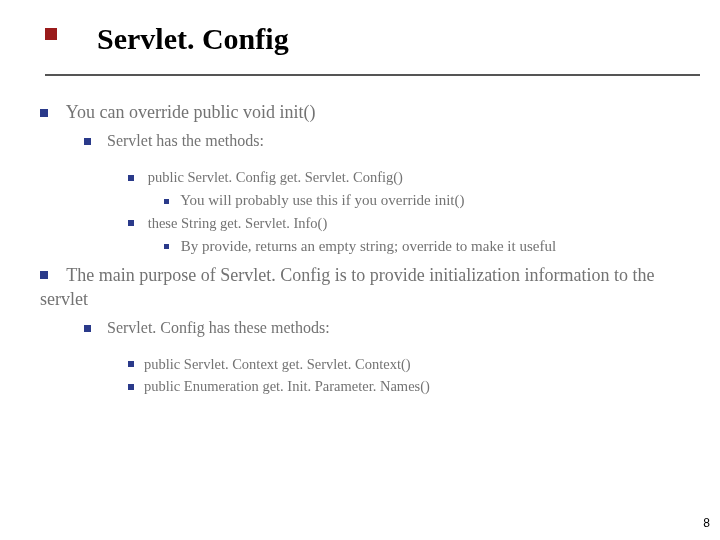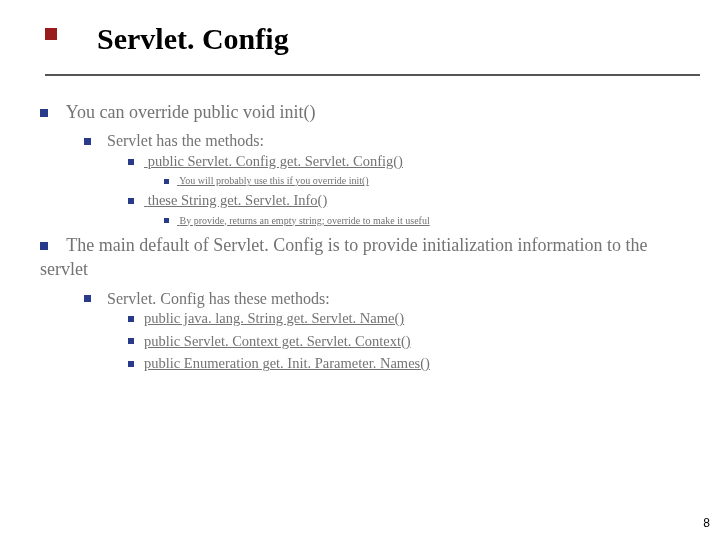--- a/index.html
+++ b/index.html
@@ -66,7 +66,7 @@
     vertical-align: middle;
     margin-top: -2px;
   }
-  .bullet-l3 { padding-left: 44px; margin-top: 0; text-decoration: underline; }
+  .bullet-l3 { padding-left: 44px; margin-top: 16px; }
   .bullet-l3 > li { font-size: 14.5px; margin-bottom: 3px; }
   .bullet-l3 > li::before {
     content: "";

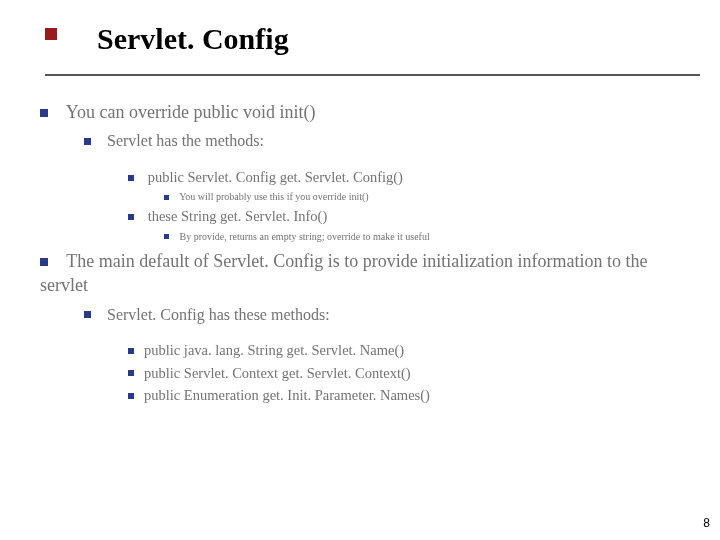--- a/index.html
+++ b/index.html
@@ -78,7 +78,7 @@
     margin-top: -2px;
   }
   .bullet-l4 { padding-left: 36px; margin-top: 3px; }
-  .bullet-l4 > li { font-size: 10px; margin-bottom: 2px; }
+  .bullet-l4 > li { font-size: 15px; margin-bottom: 2px; }
   .bullet-l4 > li::before {
     content: "";
     display: inline-block;

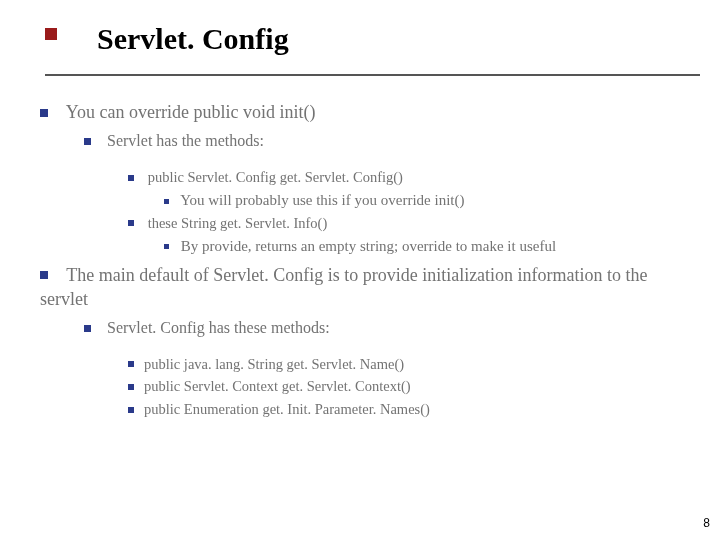--- a/index.html
+++ b/index.html
@@ -140,7 +140,7 @@
     </li>
 
     <li>
-      <span>The main default of </span><span class="code">Servlet. Config</span><span> is to provide initialization information to the servlet</span>
+      <span>The main purpose of </span><span class="code">Servlet. Config</span><span> is to provide initialization information to the servlet</span>
       <ul class="bullet-l2">
         <li>
           <span class="code">Servlet. Config</span><span> has these methods:</span>

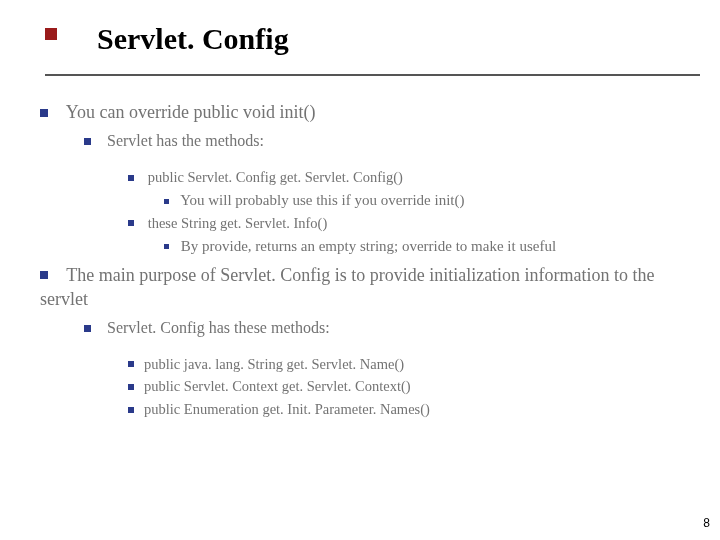--- a/index.html
+++ b/index.html
@@ -145,7 +145,6 @@
         <li>
           <span class="code">Servlet. Config</span><span> has these methods:</span>
           <ul class="bullet-l3">
-            <li><span class="code">public java. lang. String get. Servlet. Name()</span></li>
             <li><span class="code">public Servlet. Context get. Servlet. Context()</span></li>
             <li><span class="code">public Enumeration get. Init. Parameter. Names()</span></li>
           </ul>

